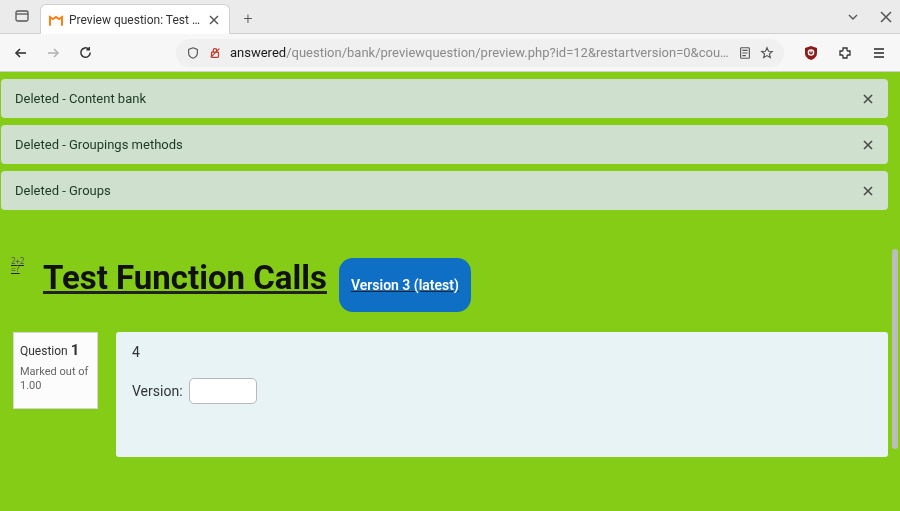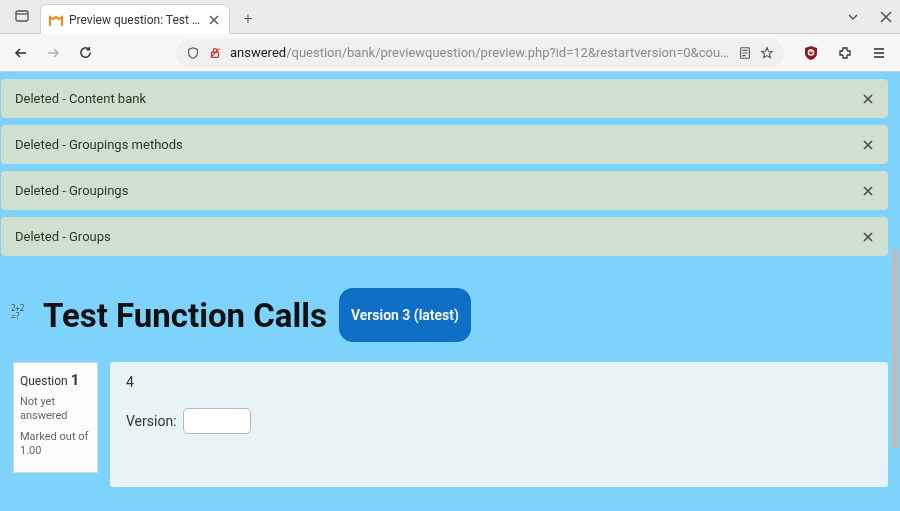--- a/index.html
+++ b/index.html
@@ -89,7 +89,7 @@
   
   .viewport{
     position:relative;width:100%;height:calc(511px - 34px - 38px);
-    overflow:hidden;background:#7dd3fc;
+    overflow:hidden;background:#84cc16;
     padding:0 0 0 1px;
   }
   .fake-scrollbar{

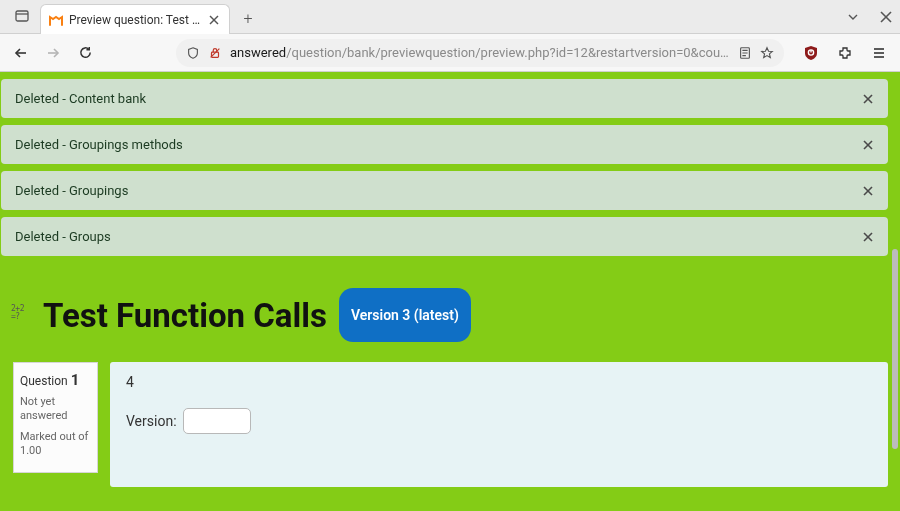--- a/index.html
+++ b/index.html
@@ -284,15 +284,6 @@
       </span>
     </div>
     <div class="alert">
-      <span>Deleted - Groupings</span>
-      <span class="dismiss">
-        <svg width="12" height="12" viewBox="0 0 12 12" stroke="currentColor" stroke-width="1.6">
-            <line x1="2" y1="2" x2="10" y2="10"></line>
-            <line x1="10" y1="2" x2="2" y2="10"></line>
-          </svg>
-      </span>
-    </div>
-    <div class="alert">
       <span>Deleted - Groups</span>
       <span class="dismiss">
         <svg width="12" height="12" viewBox="0 0 12 12" stroke="currentColor" stroke-width="1.6">

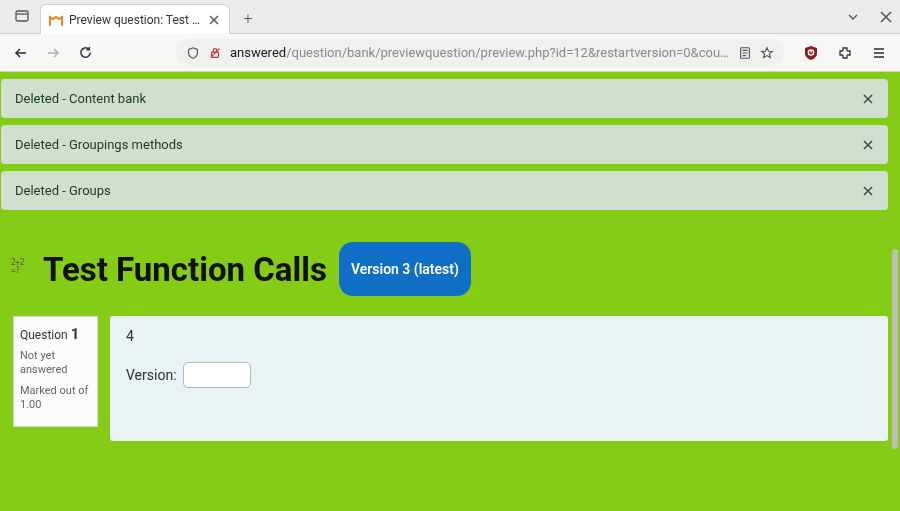--- a/index.html
+++ b/index.html
@@ -107,8 +107,9 @@
   .alert .dismiss{color:#4a4a4a;cursor:pointer;font-size:14px}
 
   .heading-row{
-    display:flex;align-items:center;gap:12px;
-    margin:32px 0 20px 10px;
+    display:flex;align-items:flex-start;gap:12px;
+    margin:48px 0 20px 10px;
+    text-decoration:underline;
   }
   .qtype-icon{
     width:20px;height:20px;flex:0 0 20px;color:#555;

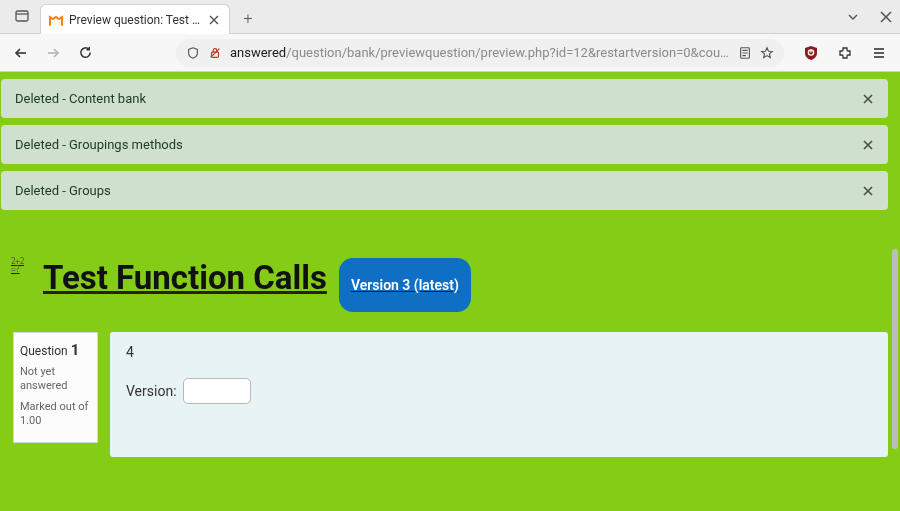--- a/index.html
+++ b/index.html
@@ -126,7 +126,7 @@
   }
 
   .qarea{
-    display:flex;align-items:flex-start;gap:12px;
+    display:flex;align-items:flex-start;gap:18px;
     padding:0 12px 0 12px;
     justify-content:flex-end;
   }

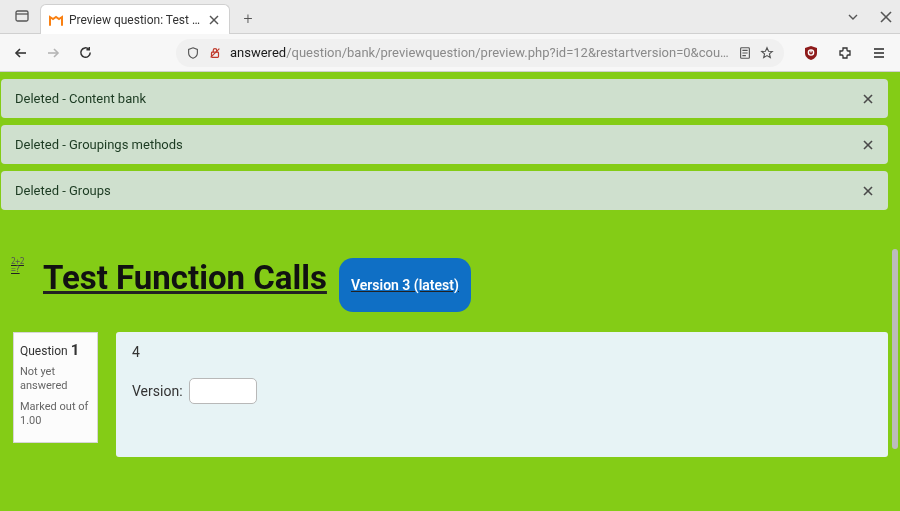--- a/index.html
+++ b/index.html
@@ -308,7 +308,6 @@
         <span>Question</span>
         <span class="n">1</span>
       </div>
-      <div class="line">Not yet answered</div>
       <div class="line">Marked out of 1.00</div>
     </div>
 

